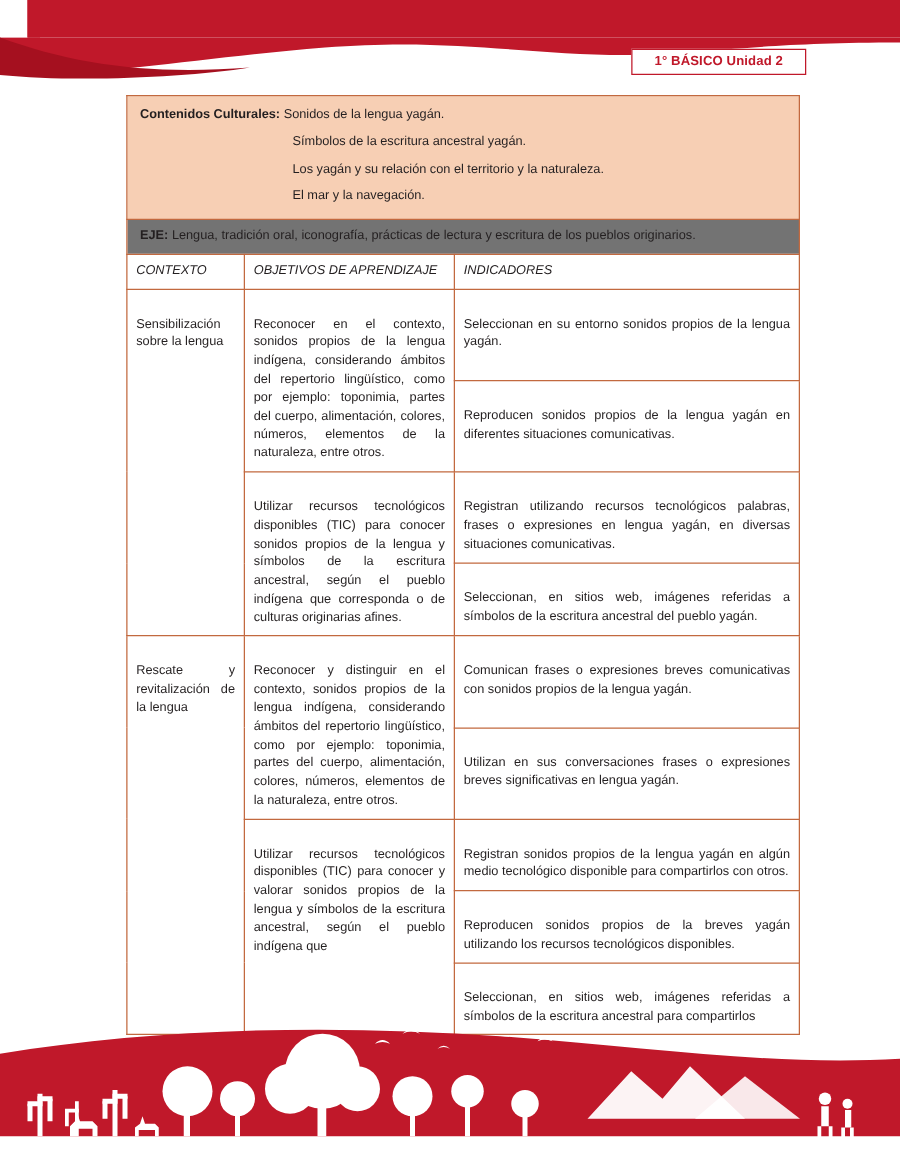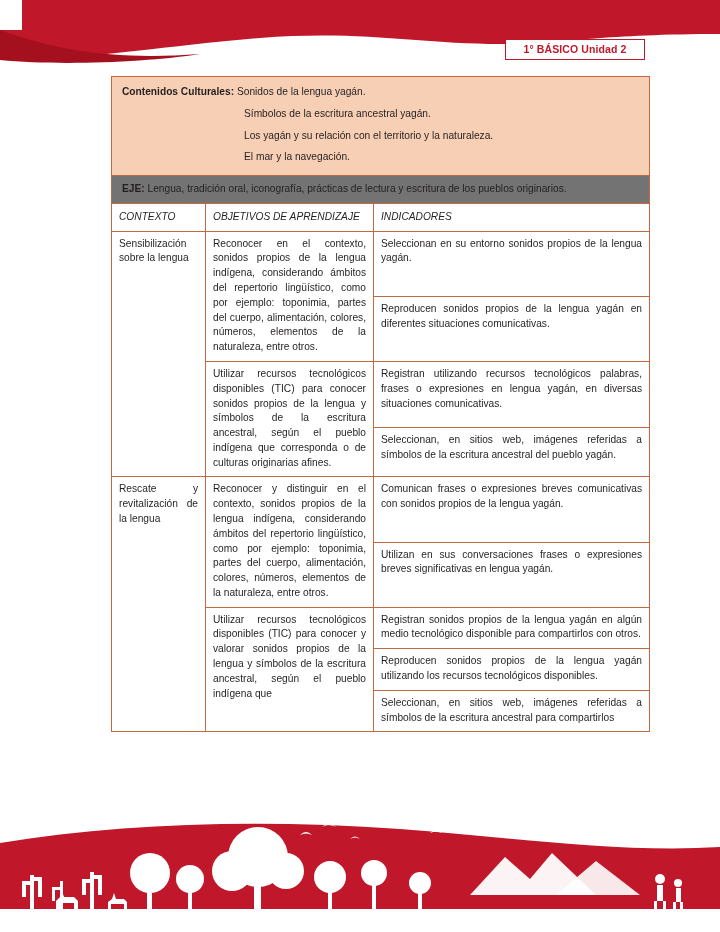--- a/index.html
+++ b/index.html
@@ -59,7 +59,6 @@
     width: 538px;
     border-collapse: collapse;
     table-layout: fixed;
-    margin-left: 10px;
   }
   table.main td {
     border: 1px solid #c2693f;

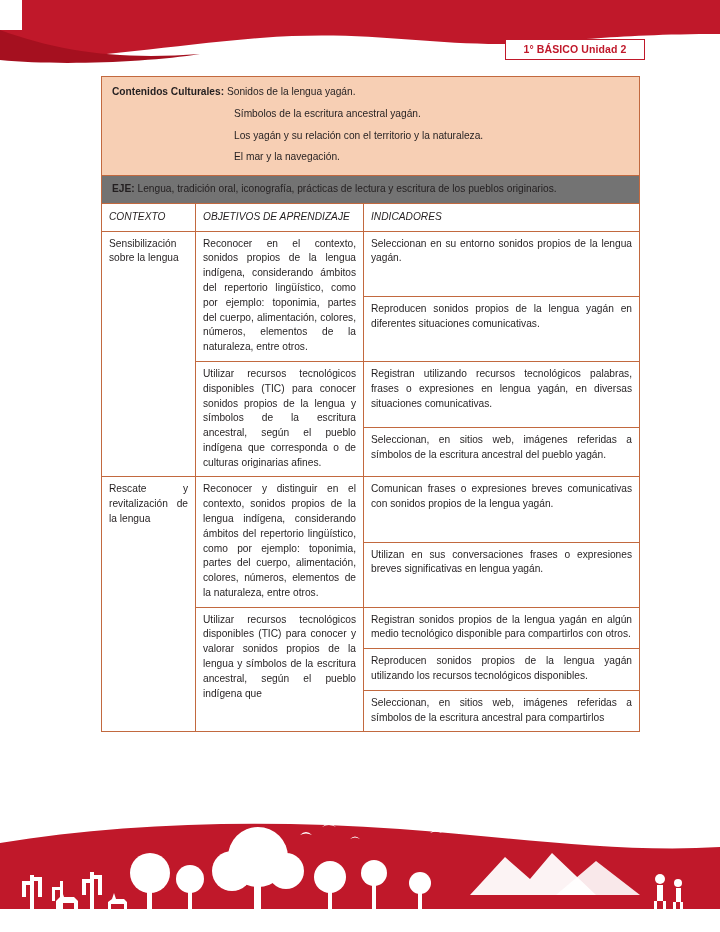--- a/index.html
+++ b/index.html
@@ -63,7 +63,7 @@
   table.main td {
     border: 1px solid #c2693f;
     vertical-align: top;
-    padding: 5px 7px 6px 7px;
+    padding: 21px 7px 6px 7px;
     font-size: 10.2px;
     line-height: 1.45;
     color: #231f20;

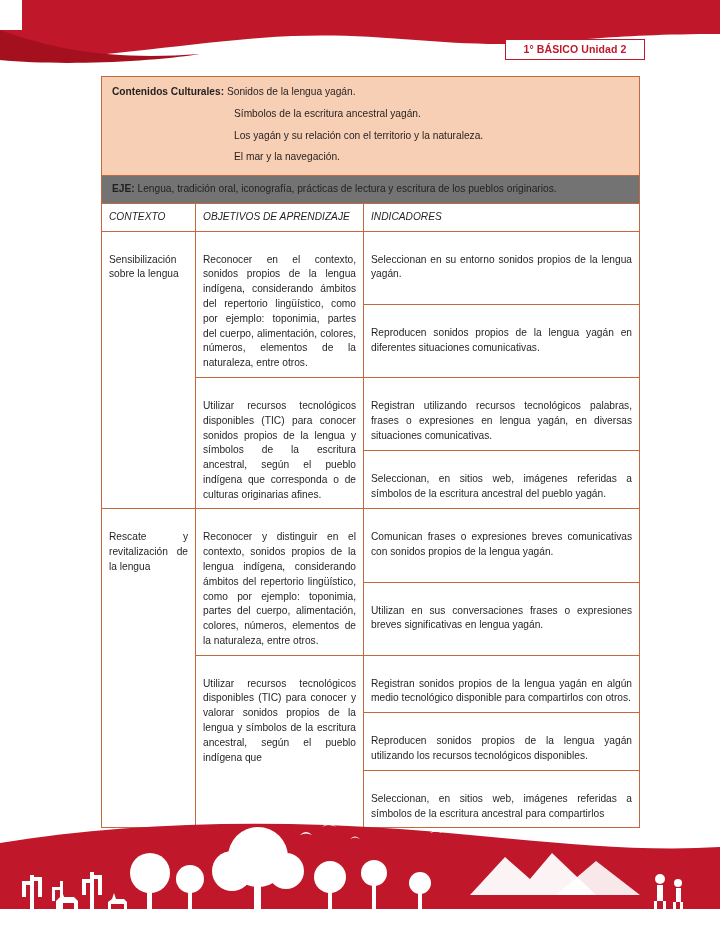--- a/index.html
+++ b/index.html
@@ -178,7 +178,7 @@
       <td class="just">Registran sonidos propios de la lengua yagán en algún medio tecnológico disponible para compartirlos con otros.</td>
     </tr>
     <tr>
-      <td class="just">Reproducen sonidos propios de la lengua yagán utilizando los recursos tecnológicos disponibles.</td>
+      <td class="just">Reproducen sonidos propios de la breves yagán utilizando los recursos tecnológicos disponibles.</td>
     </tr>
     <tr>
       <td class="just">Seleccionan, en sitios web, imágenes referidas a símbolos de la escritura ancestral para compartirlos</td>

